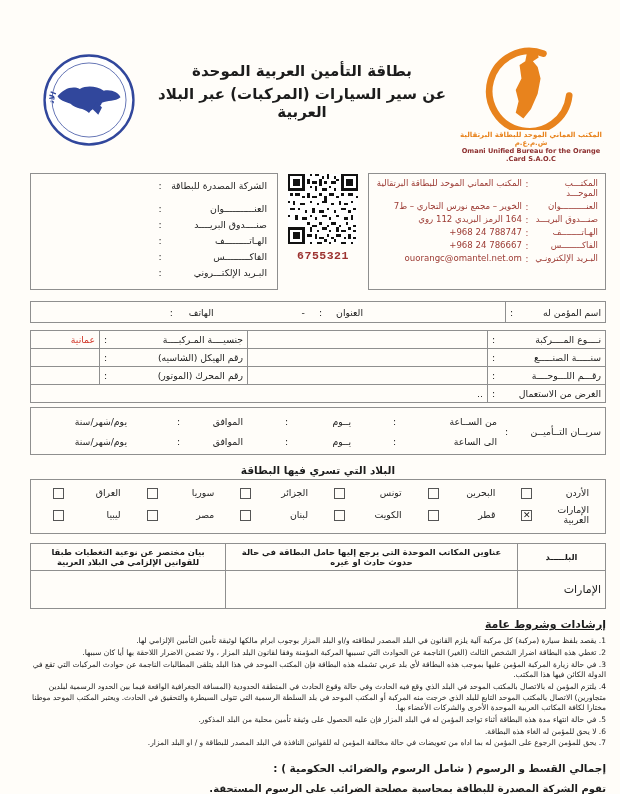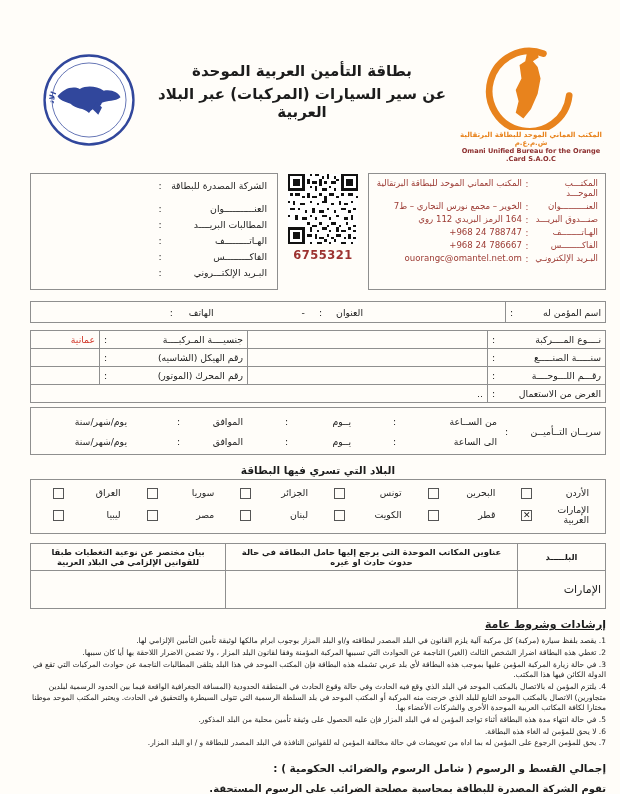--- a/index.html
+++ b/index.html
@@ -216,7 +216,7 @@
         <span class="val"></span>
       </div>
       <div class="row">
-        <span class="lab">المطالبات البريــــد</span>
+        <span class="lab">صنــــدوق البريــــد</span>
         <span class="col">:</span>
         <span class="val"></span>
       </div>

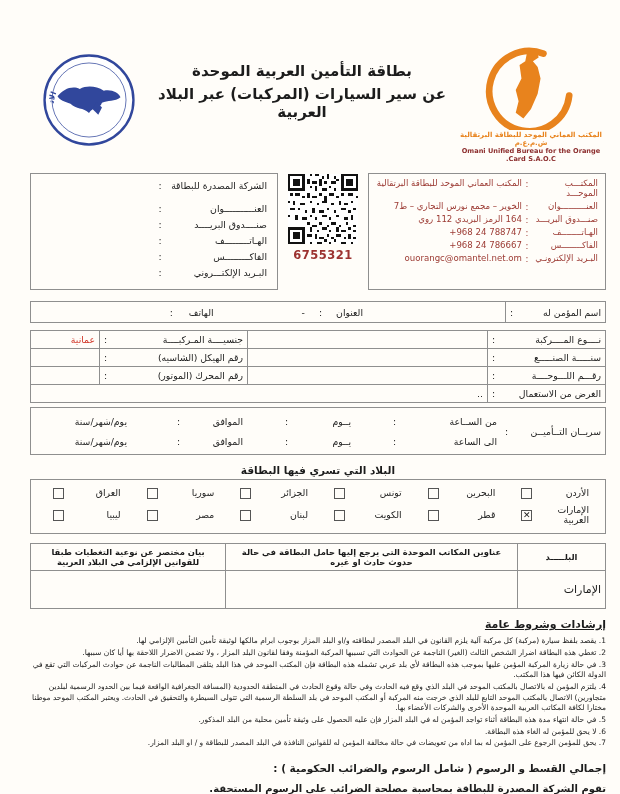--- a/index.html
+++ b/index.html
@@ -35,7 +35,7 @@
   .bureau-box .col { width:10px; text-align:center; }
   .bureau-box .val { flex:1; text-align:right; line-height:1.15; }
   .ltr { direction:ltr; unicode-bidi:embed; }
-  .qr-block { width:76px; text-align:center; padding-top:1px; }
+  .qr-block { width:76px; text-align:center; padding-top:1px;font-family:Liberation Mono, monospace; }
   .qr-num { font-size:11.5px; font-weight:bold; color:#9c3230; letter-spacing:0.5px; direction:ltr; }
   .issuer-box { flex:1; padding:6px 10px; font-size:9.3px; }
   .issuer-box .lab { width:102px; }

